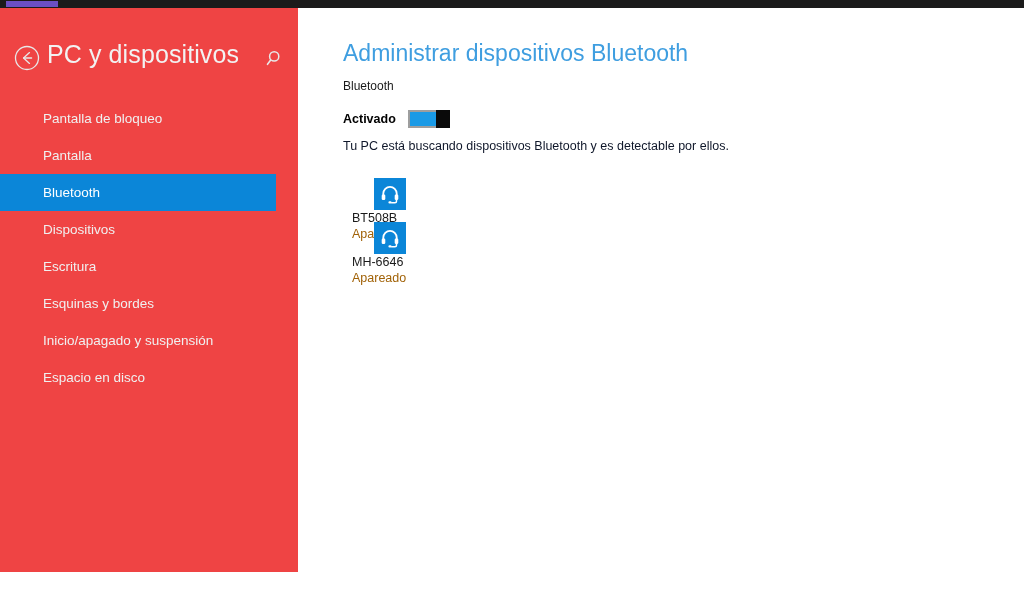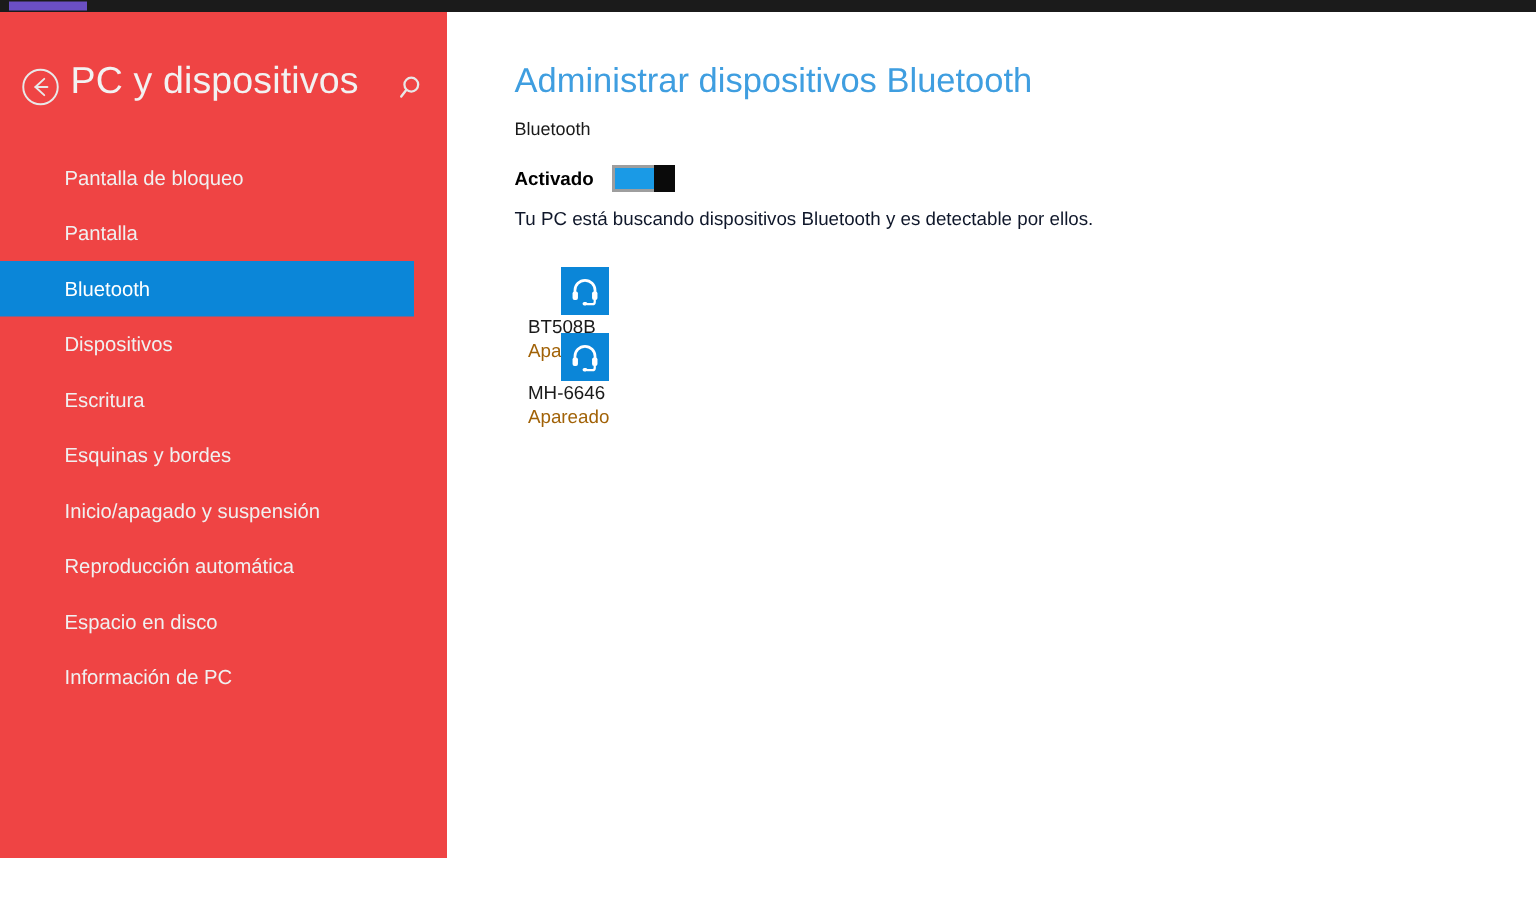--- a/index.html
+++ b/index.html
@@ -247,7 +247,6 @@
       <div class="nav-item"><span>Escritura</span></div>
       <div class="nav-item"><span>Esquinas y bordes</span></div>
       <div class="nav-item"><span>Inicio/apagado y suspensión</span></div>
-      <div class="nav-item"><span>Reproducción automática</span></div>
       <div class="nav-item"><span>Espacio en disco</span></div>
       <div class="nav-item"><span>Información de PC</span></div>
     </div>

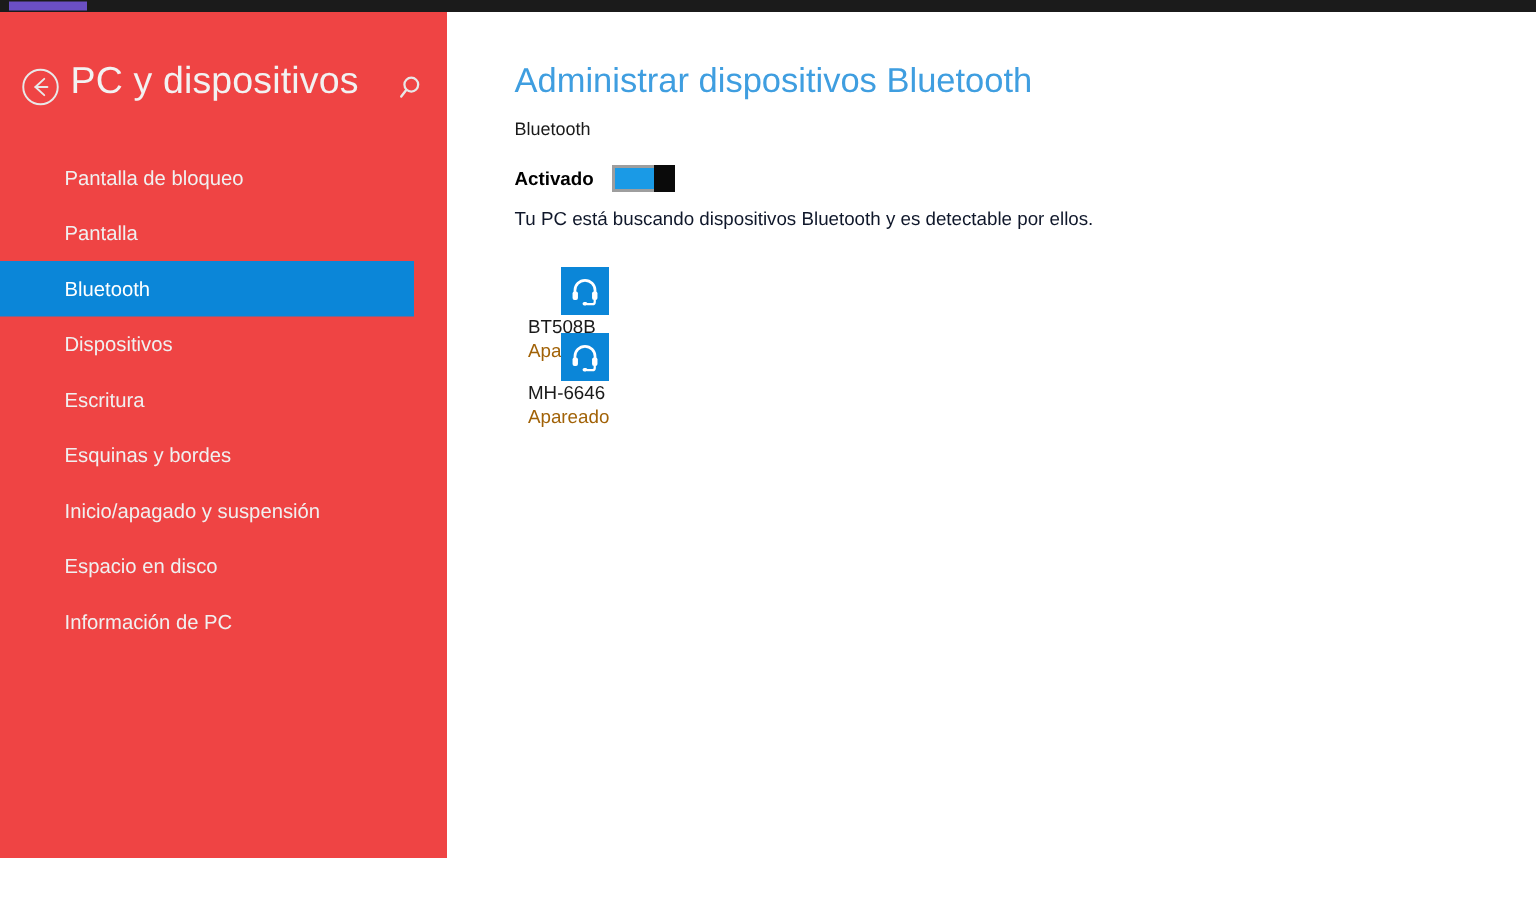--- a/index.html
+++ b/index.html
@@ -248,7 +248,6 @@
       <div class="nav-item"><span>Esquinas y bordes</span></div>
       <div class="nav-item"><span>Inicio/apagado y suspensión</span></div>
       <div class="nav-item"><span>Espacio en disco</span></div>
-      <div class="nav-item"><span>Información de PC</span></div>
     </div>
 
 </div>

